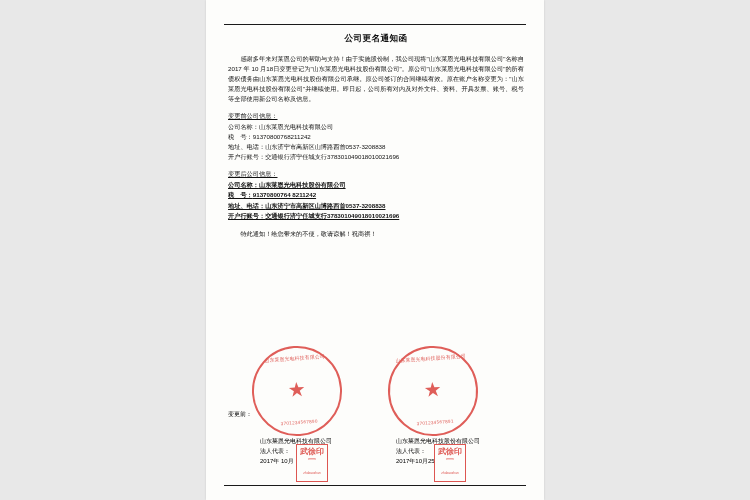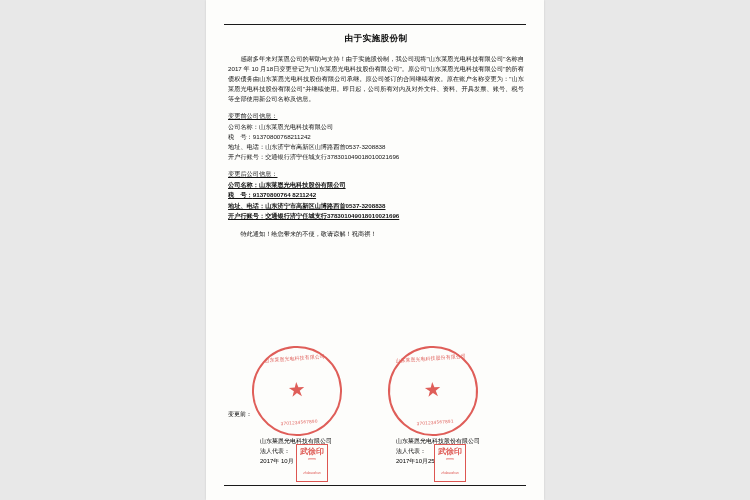--- a/index.html
+++ b/index.html
@@ -210,7 +210,7 @@
 
     <div class="doc-body">
 
-      <div class="doc-title">由于实施股份制</div>
+      <div class="doc-title">公司更名通知函</div>
 
       <p class="para">感谢多年来对莱恩公司的帮助与支持！由于实施股份制，我公司现将"山东莱恩光电科技有限公司"名称自 2017 年 10 月18日变更登记为"山东莱恩光电科技股份有限公司"。原公司"山东莱恩光电科技有限公司"的所有债权债务由山东莱恩光电科技股份有限公司承继。原公司签订的合同继续有效。原在账户名称变更为："山东莱恩光电科技股份有限公司"并继续使用。即日起，公司所有对内及对外文件、资料、开具发票、账号、税号等全部使用新公司名称及信息。</p>
 

